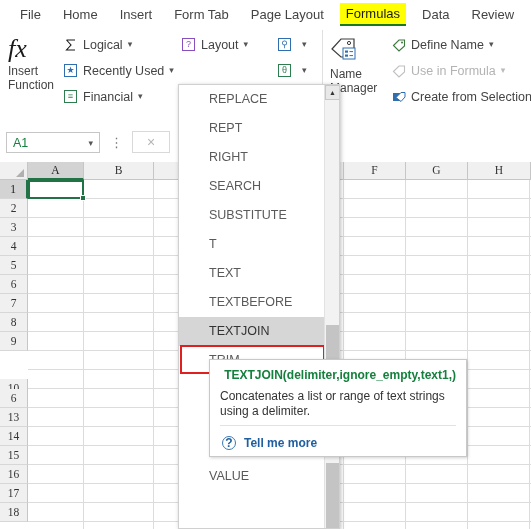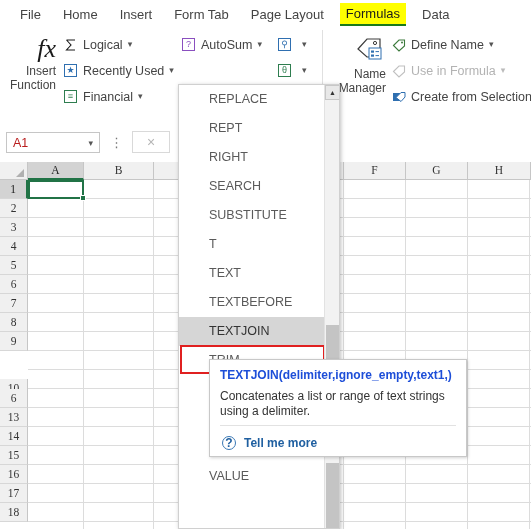--- a/index.html
+++ b/index.html
@@ -235,6 +235,7 @@
     <div class="tab">Page Layout</div>
     <div class="tab active">Formulas</div>
     <div class="tab">Data</div>
+    <div class="tab">Review</div>
   </div>
 
   <div class="ribbon">

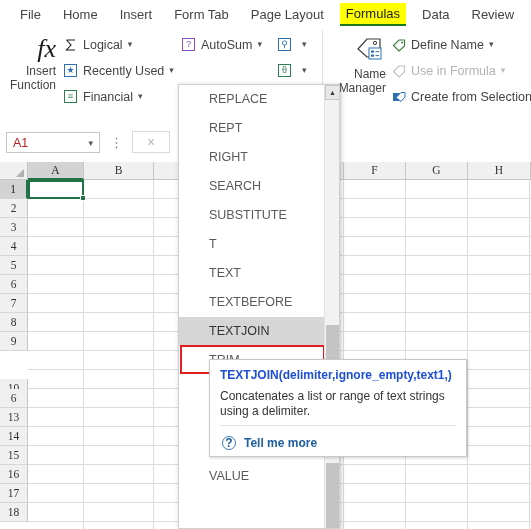--- a/index.html
+++ b/index.html
@@ -43,7 +43,7 @@
 
   .insert-fn{
     position:absolute;left:8px;top:4px;width:48px;height:82px;
-    display:flex;flex-direction:column;align-items:flex-end;justify-content:flex-start;
+    display:flex;flex-direction:column;align-items:flex-start;justify-content:flex-start;
     cursor:default;
   }
   .fx-glyph{

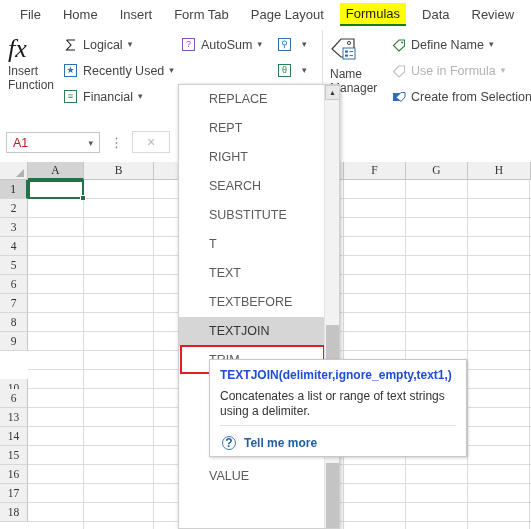--- a/index.html
+++ b/index.html
@@ -276,7 +276,7 @@
       <span class="ico">
         <span class="ibox purple">?</span>
       </span>
-      <span>AutoSum</span>
+      <span>Layout</span>
       <span class="caret">▾</span>
     </div>
 

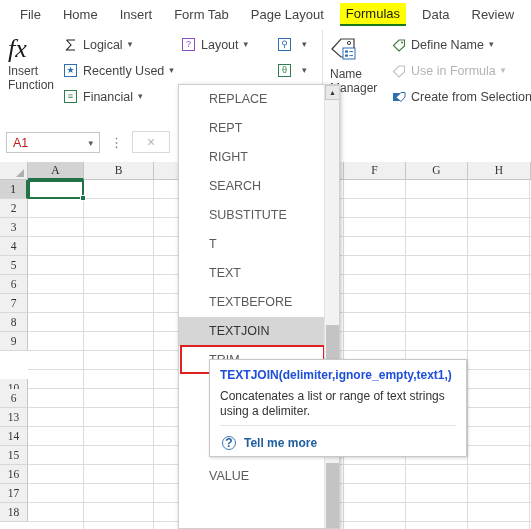--- a/index.html
+++ b/index.html
@@ -100,7 +100,7 @@
     border:1px solid #c6c6c6;background:#fff;box-sizing:border-box;
     display:flex;align-items:center;
   }
-  .namebox .nb-val{font-size:12.5px;color:#b91c1c;padding-left:6px;flex:1;}
+  .namebox .nb-val{font-size:12.5px;color:#15803d;padding-left:6px;flex:1;}
   .namebox .nb-car{font-size:9px;color:#555;padding-right:6px;}
   .fb-dots{
     position:absolute;left:110px;top:11px;width:12px;height:16px;

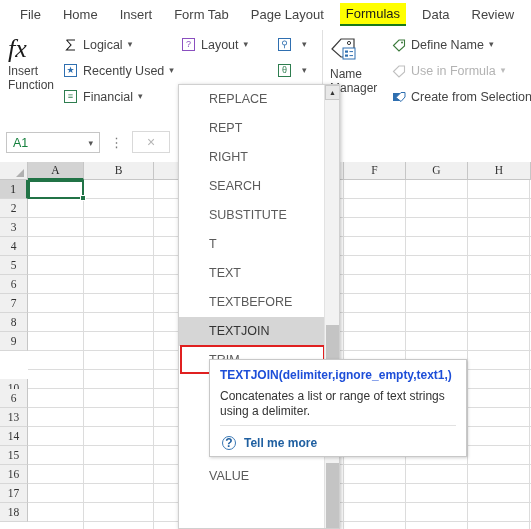--- a/index.html
+++ b/index.html
@@ -206,8 +206,8 @@
     padding:8px 10px 0 10px;
   }
   .tt-sig{
-    font-size:12px;color:#1d4ed8;font-weight:bold;
-    margin-bottom:7px;white-space:nowrap;
+    font-size:12px;color:#15803d;font-weight:bold;
+    margin-bottom:7px;white-space:nowrap;text-align:right;
   }
   .tt-desc{font-size:12px;color:#333;line-height:15px;}
   .tt-rule{position:absolute;left:10px;right:10px;bottom:30px;height:1px;background:#e2e2e2;}

